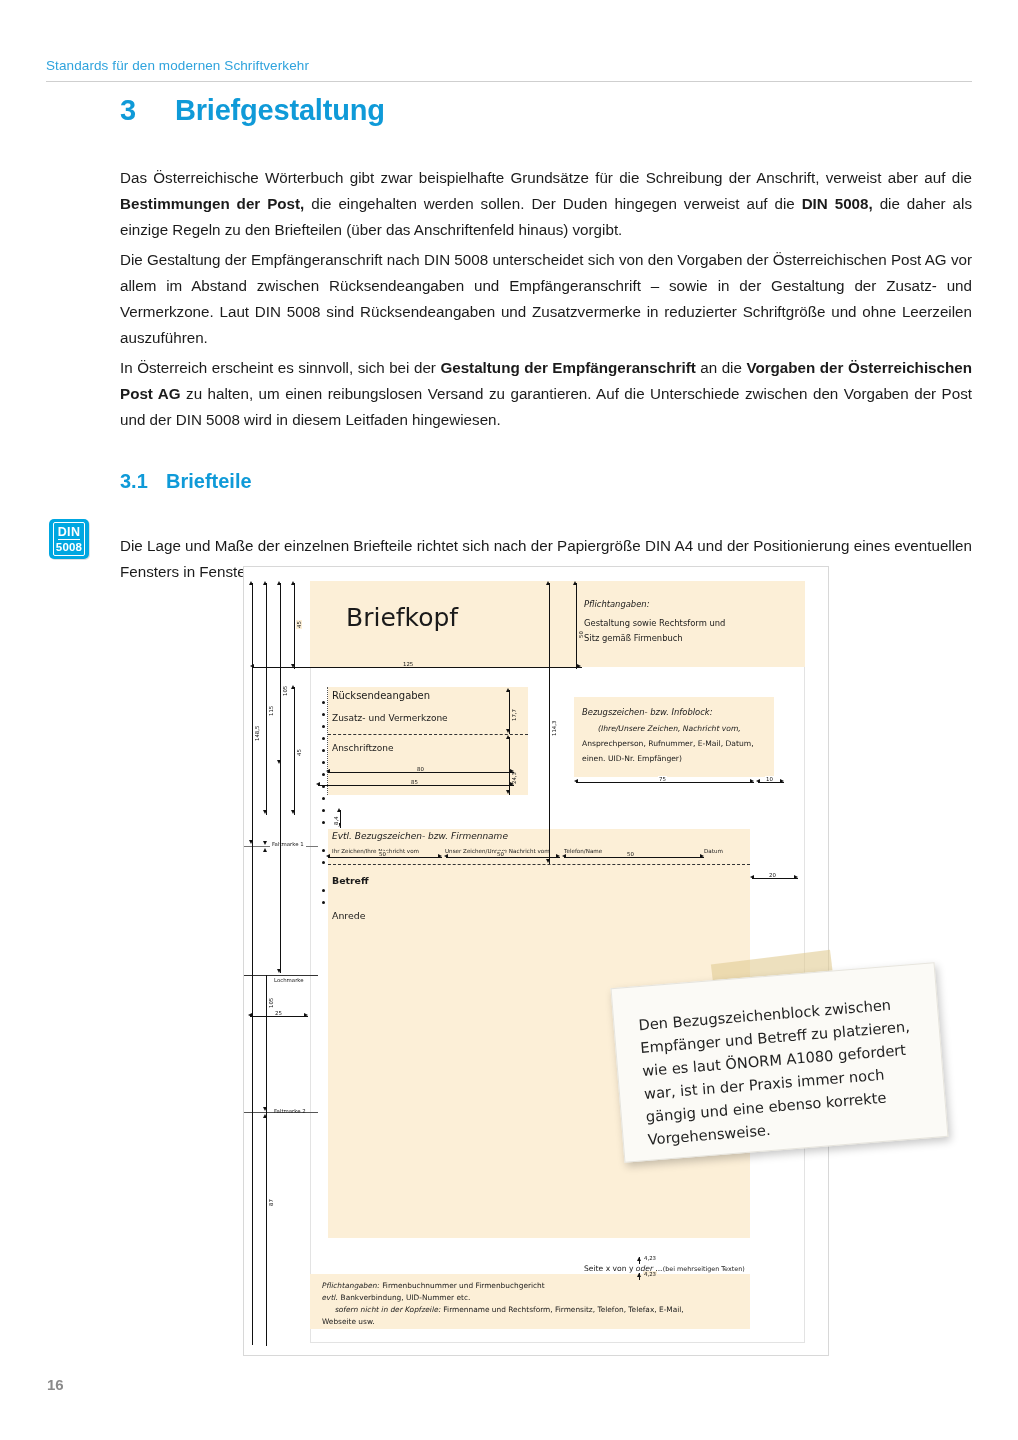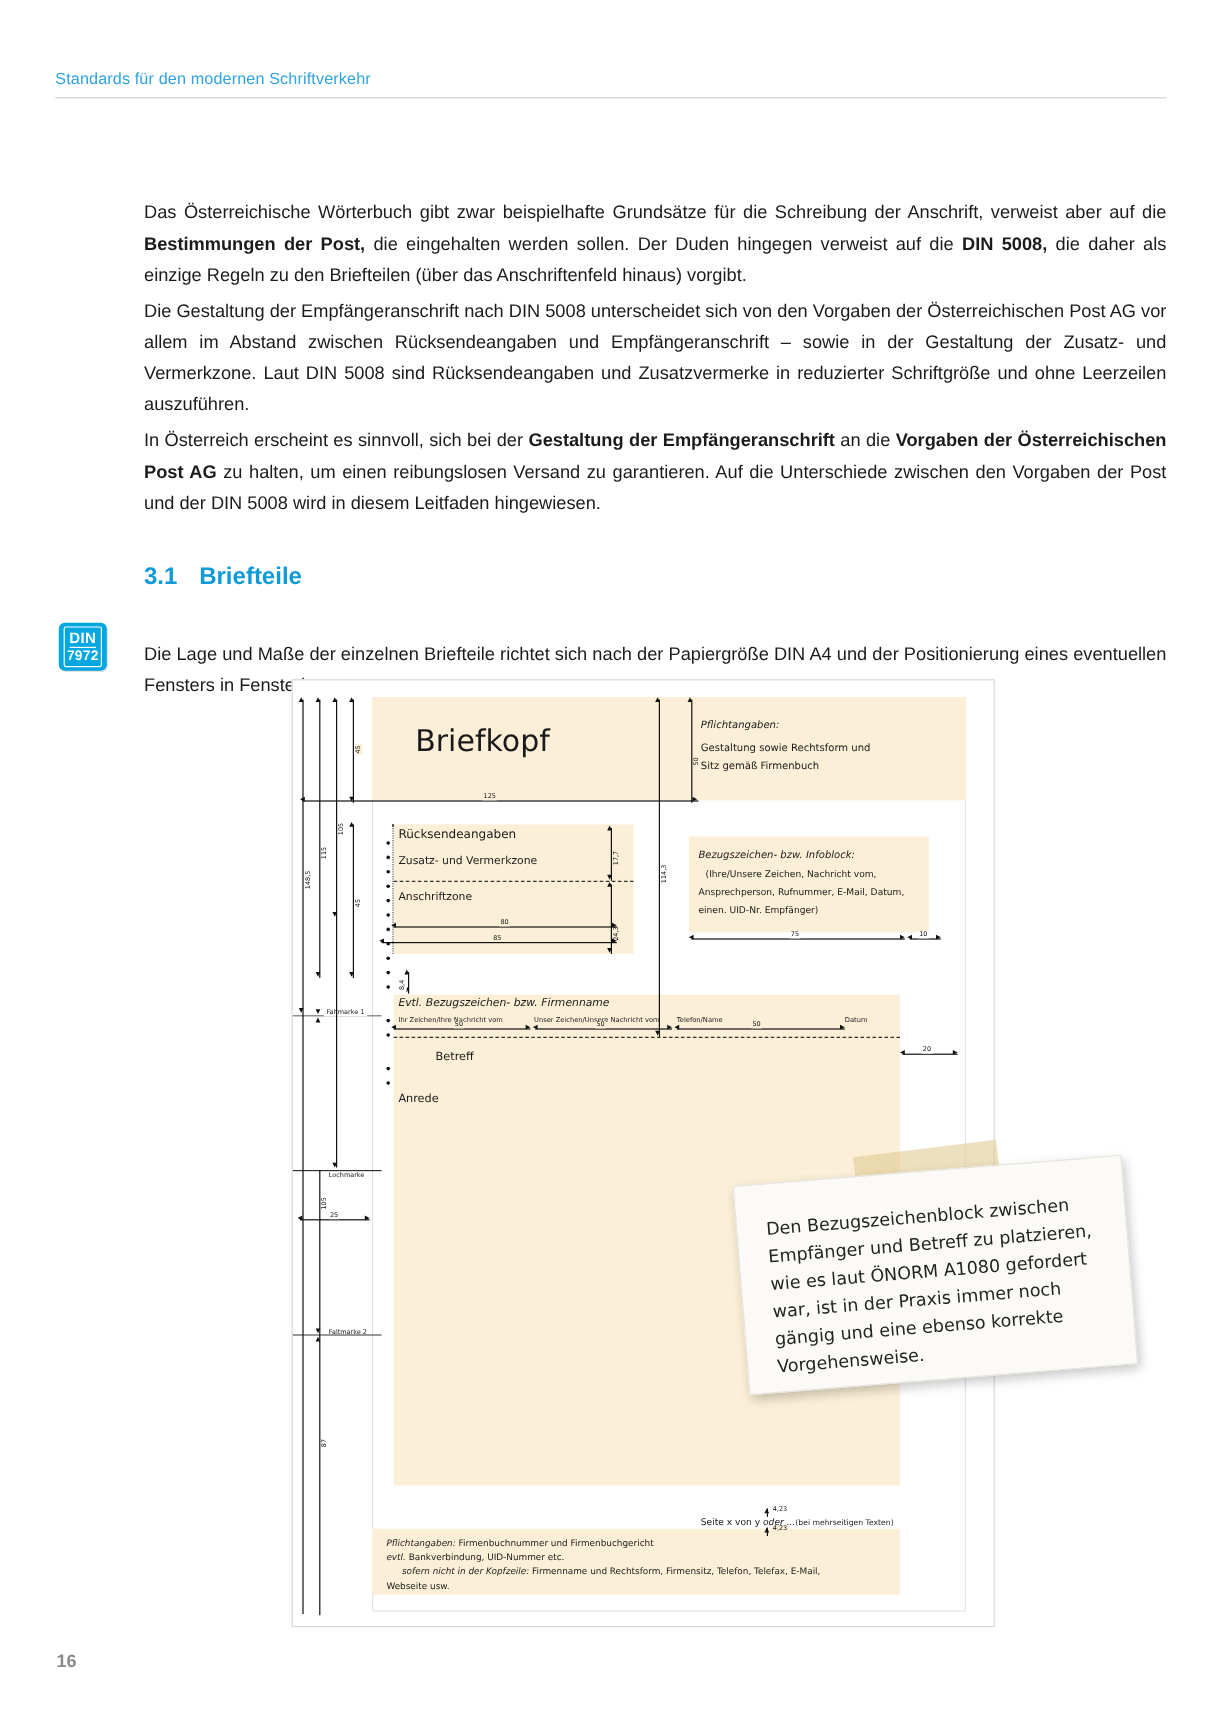--- a/index.html
+++ b/index.html
@@ -161,6 +161,9 @@
   <div class="runhead">Standards für den modernen Schriftverkehr</div>
   <div class="runrule"></div>
 
+  <div class="h1">
+    <span class="num">3</span><span>Briefgestaltung</span>
+  </div>
 
   <p class="para" id="p1"><span>Das Österreichische Wörterbuch gibt zwar beispielhafte Grundsätze für die Schreibung der Anschrift, verweist aber auf die </span><b>Bestimmungen der Post,</b><span> die eingehalten werden sollen. Der Duden hingegen verweist auf die </span><b>DIN 5008,</b><span> die daher als einzige Regeln zu den Briefteilen (über das Anschriftenfeld hinaus) vorgibt.</span></p>
 

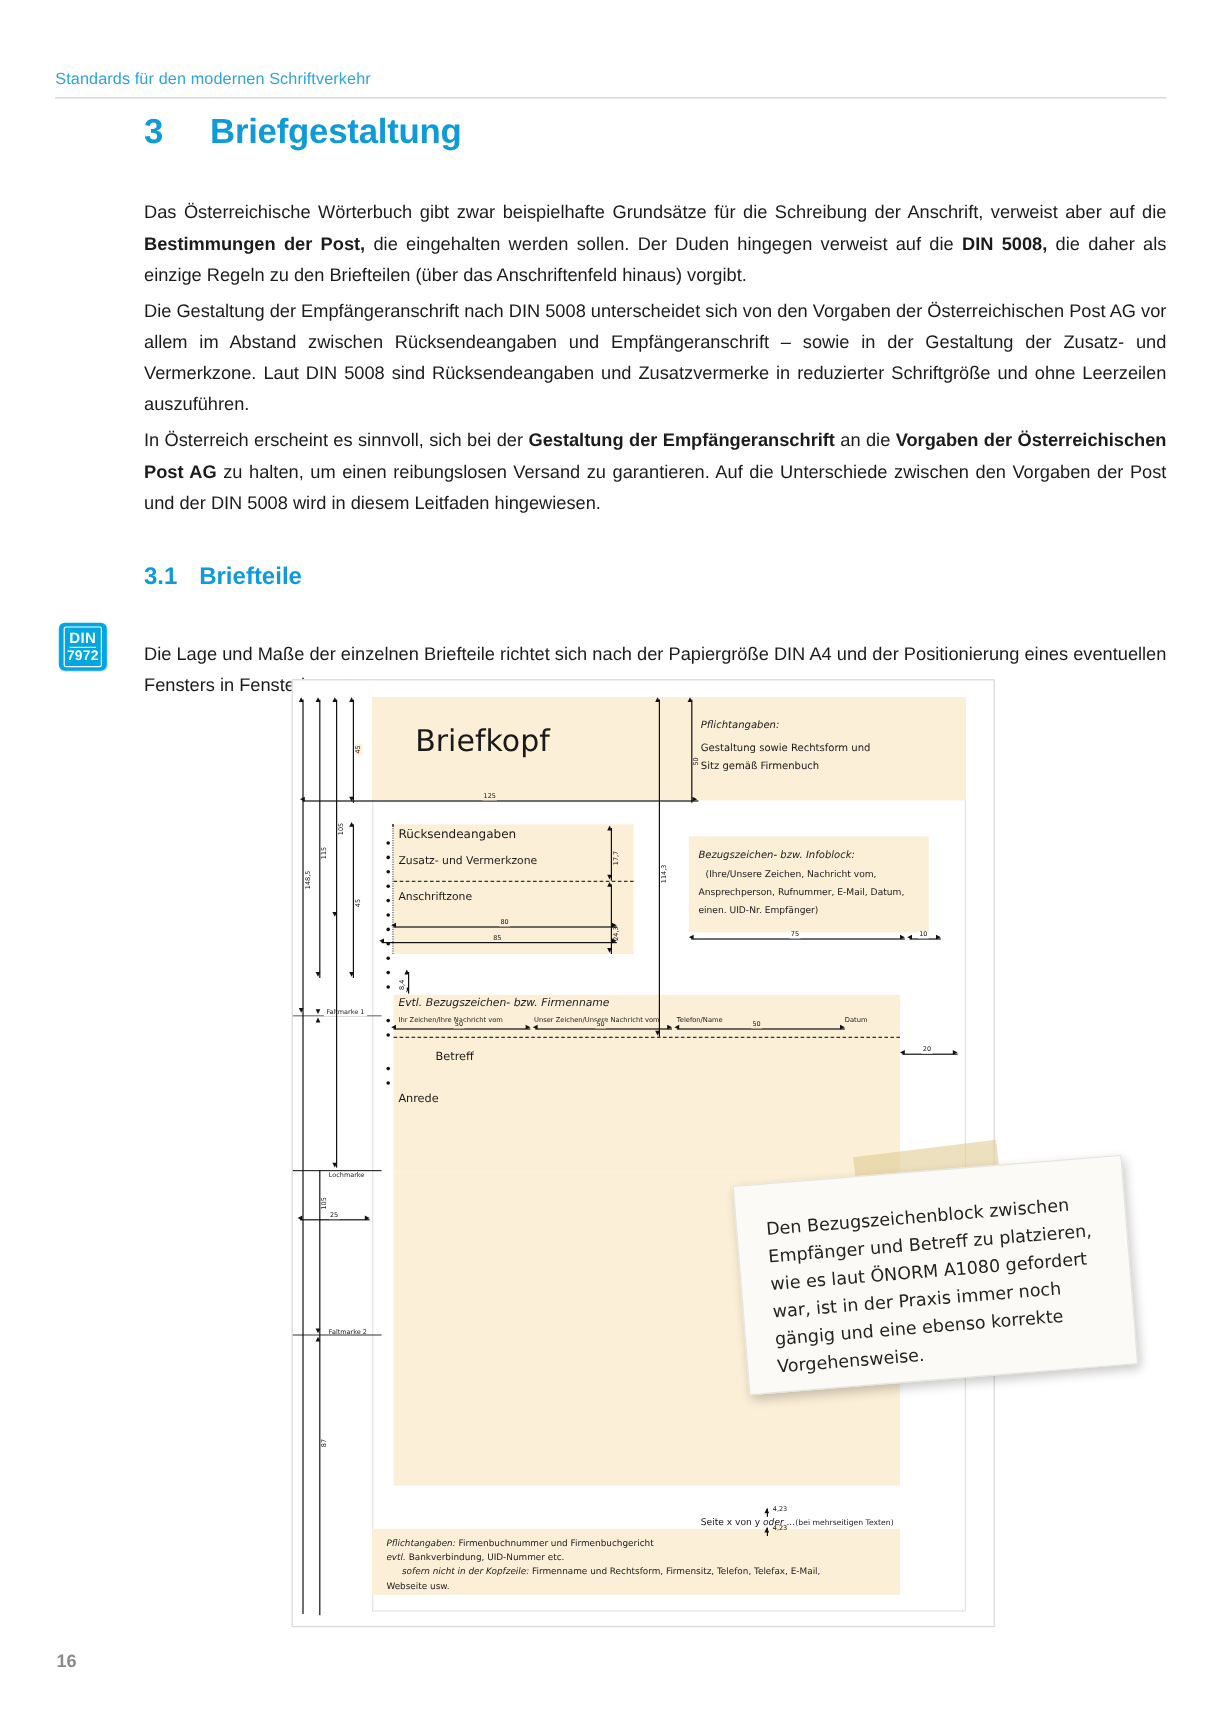--- a/index.html
+++ b/index.html
@@ -178,7 +178,7 @@
   <div class="din-badge">
     <div class="inner">
       <div class="l1">DIN</div>
-      <div class="l2">7972</div>
+      <div class="l2">5008</div>
     </div>
   </div>
 

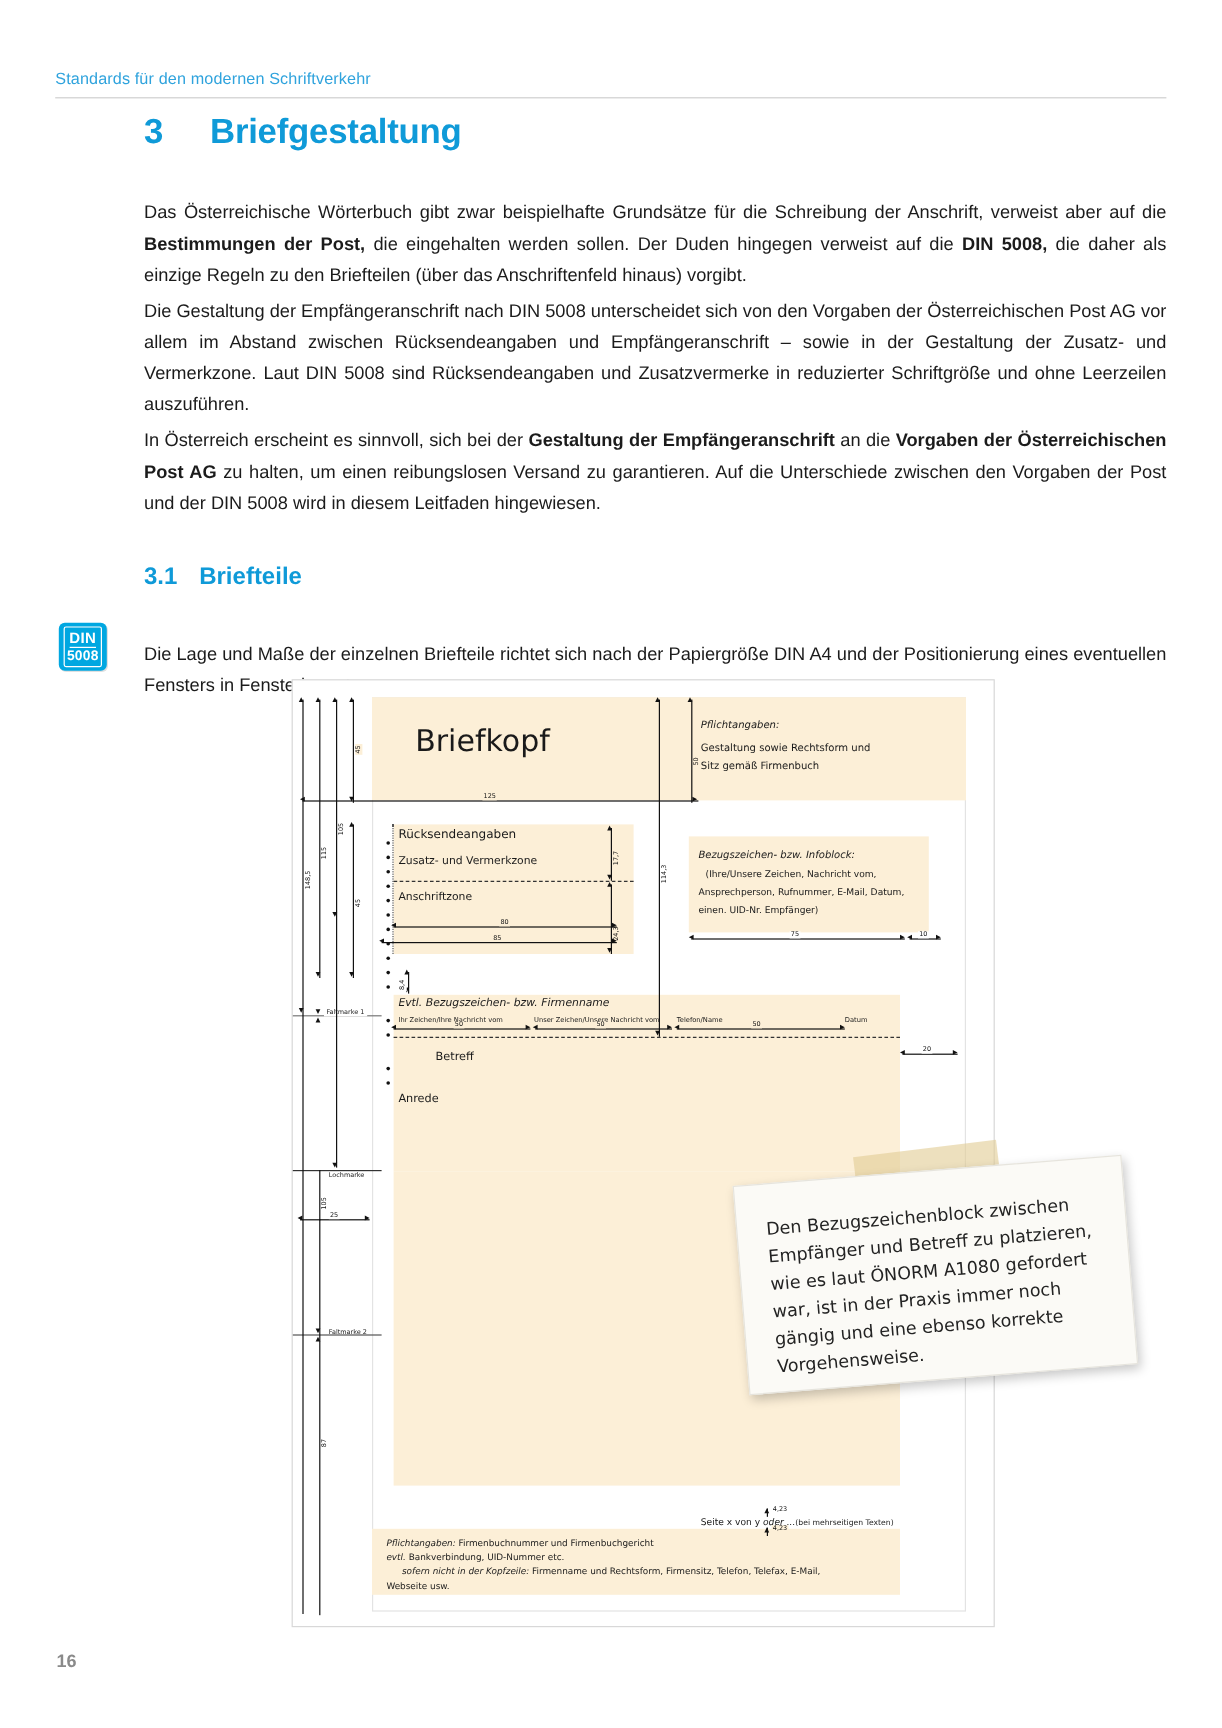--- a/index.html
+++ b/index.html
@@ -206,7 +206,7 @@
     <div class="dtext" style="left:88px; top:176px; font-size:9px;">Anschriftzone</div>
 
     <div class="dtext ital" style="left:338px; top:140px; font-size:8.4px;">Bezugszeichen- bzw. Infoblock:</div>
-    <div class="dtext" style="left:344px; top:157px; font-size:7.6px;">(Ihre/Unsere Zeichen, Nachricht vom,</div>
+    <div class="dtext" style="left:354px; top:157px; font-size:7.6px;font-style:italic;">(Ihre/Unsere Zeichen, Nachricht vom,</div>
     <div class="dtext" style="left:338px; top:172px; font-size:7.6px;">Ansprechperson, Rufnummer, E-Mail, Datum,</div>
     <div class="dtext" style="left:338px; top:187px; font-size:7.6px;">einen. UID-Nr. Empfänger)</div>
 

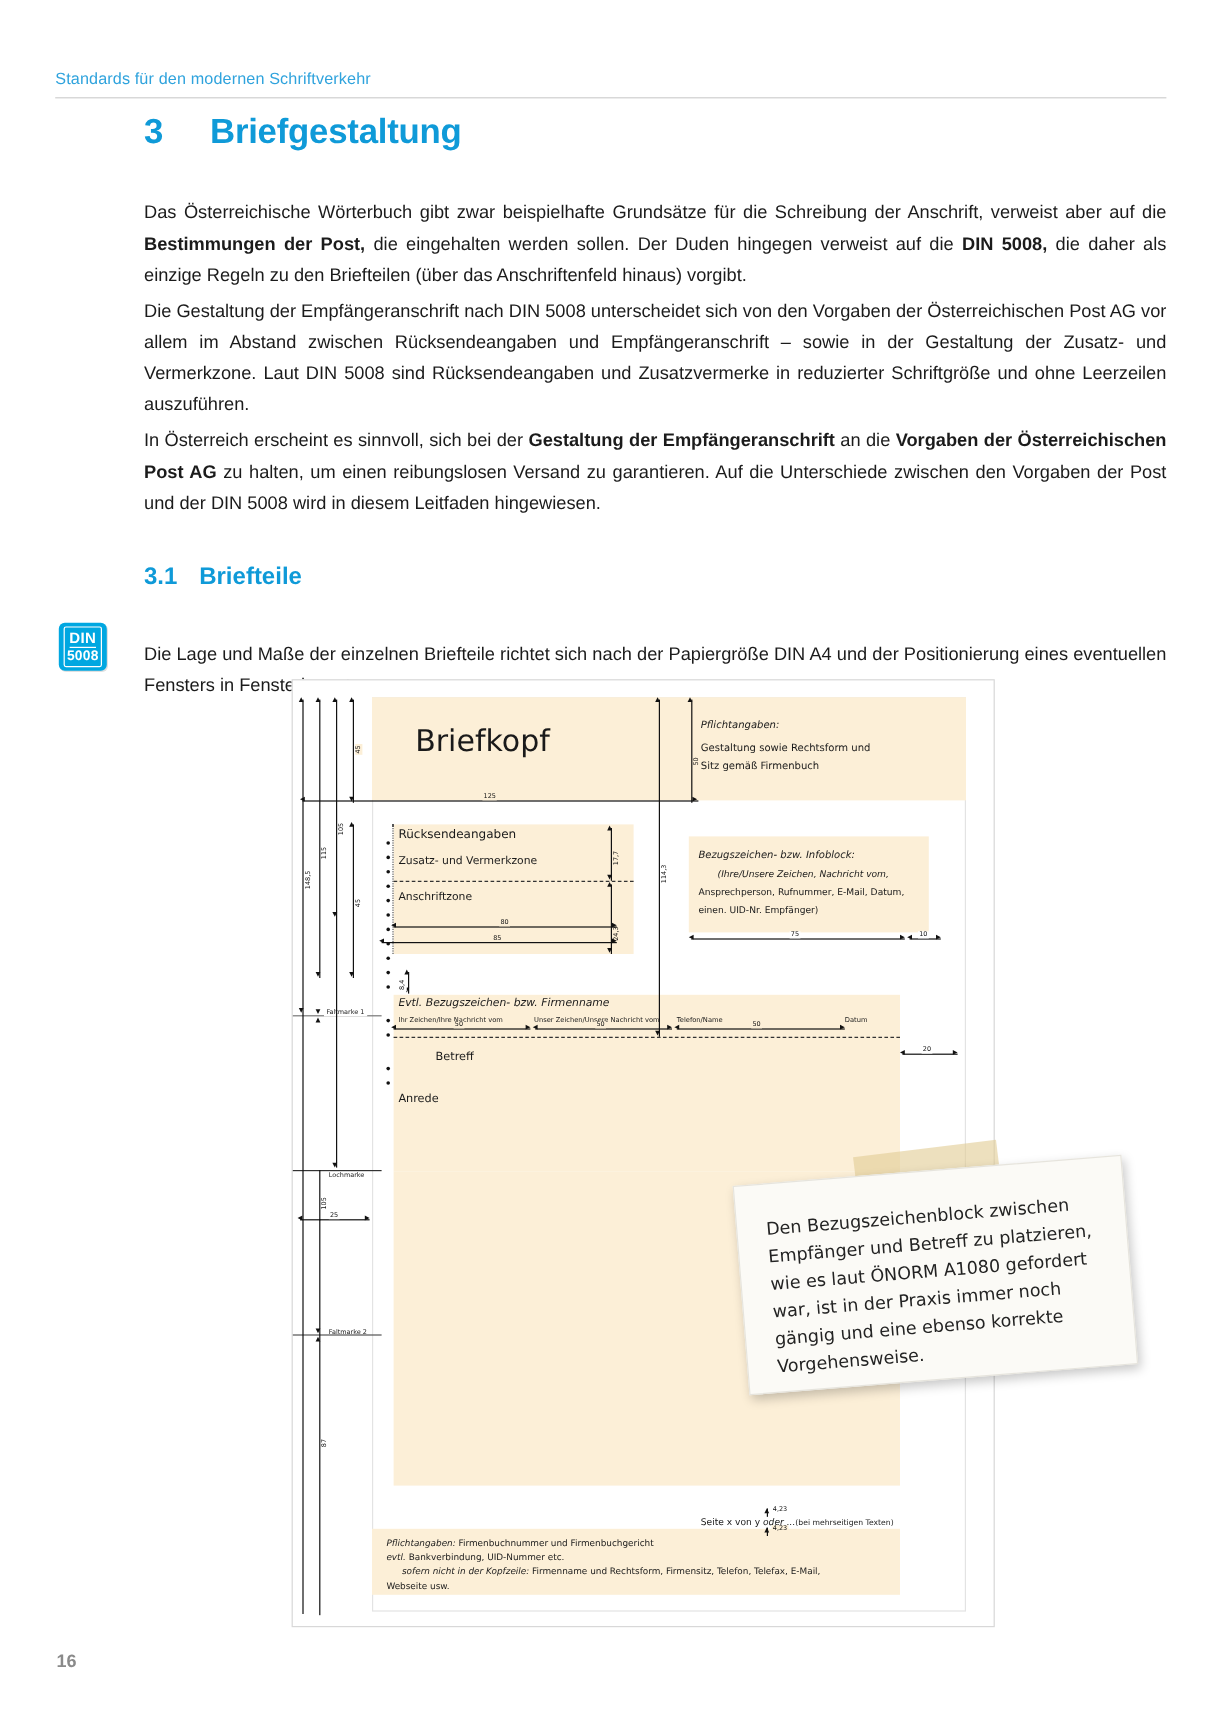--- a/index.html
+++ b/index.html
@@ -97,7 +97,7 @@
     color:#1a1a1a;
   }
   .ital { font-style:italic; }
-  .bold { font-weight:normal;margin-left:31px; }
+  .bold { font-weight:bold; }
 
   
   .vline { position:absolute; width:1px; background:#111; }

